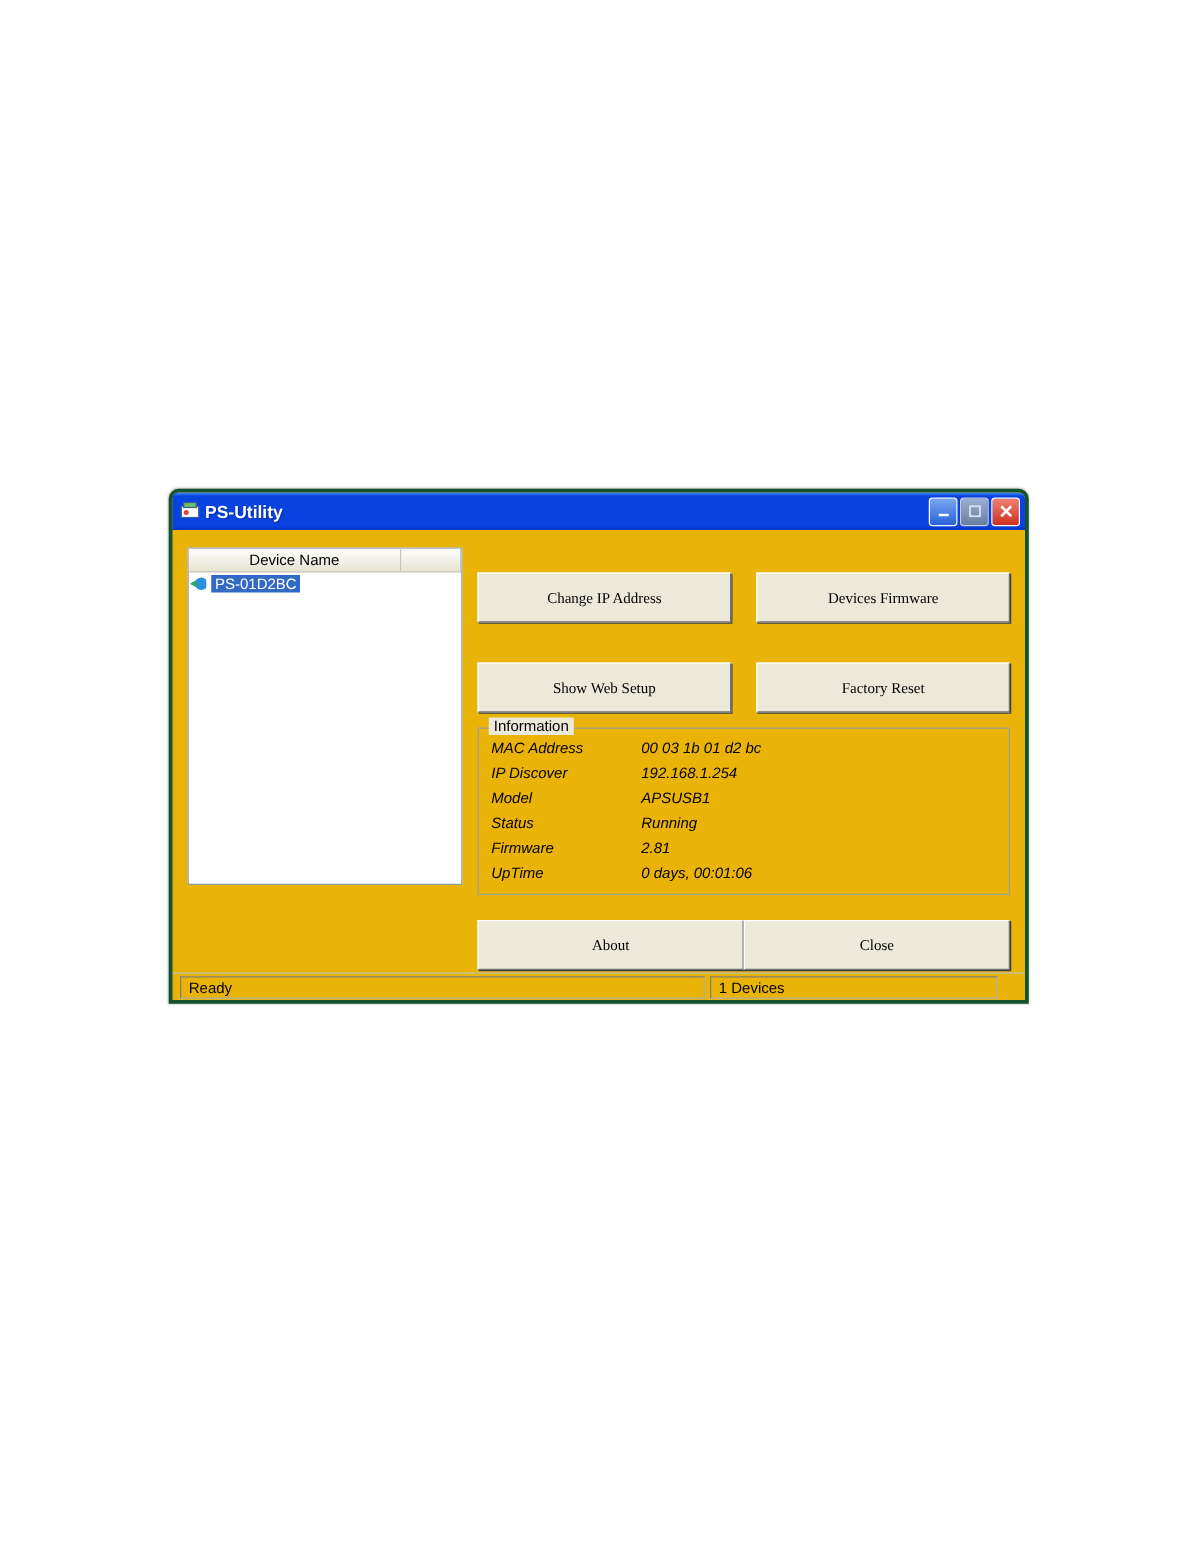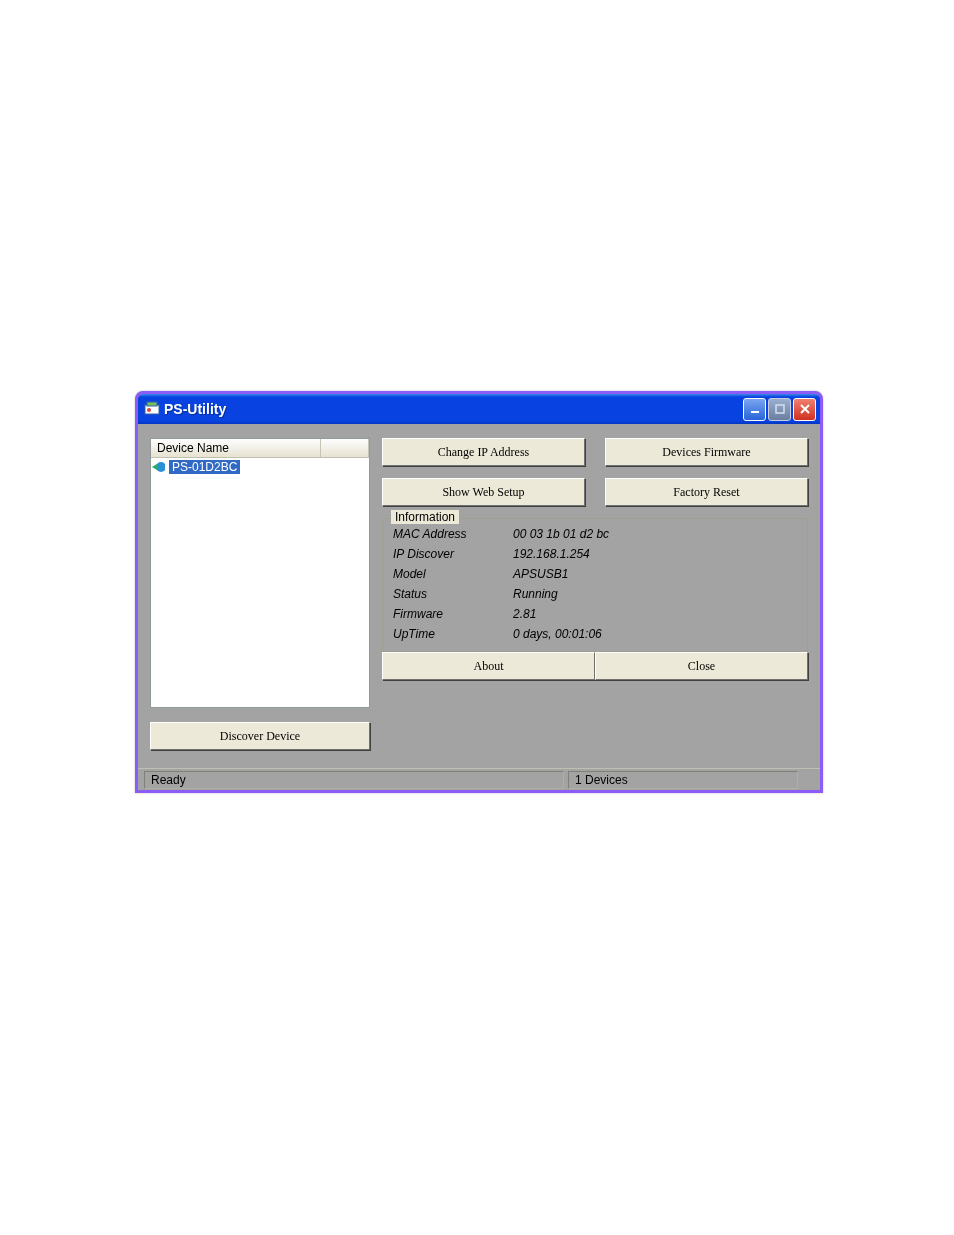--- a/index.html
+++ b/index.html
@@ -9,8 +9,8 @@
   left: 135px;
   top: 391px;
   width: 688px;
-  border: 3px solid #8b5cf6;
-  background: #a3a3a3;
+  border: 3px solid #14532d;
+  background: #eab308;
   border-radius: 8px 8px 0 0;
   box-shadow: 0 0 2px rgba(0,0,0,0.3);
 }

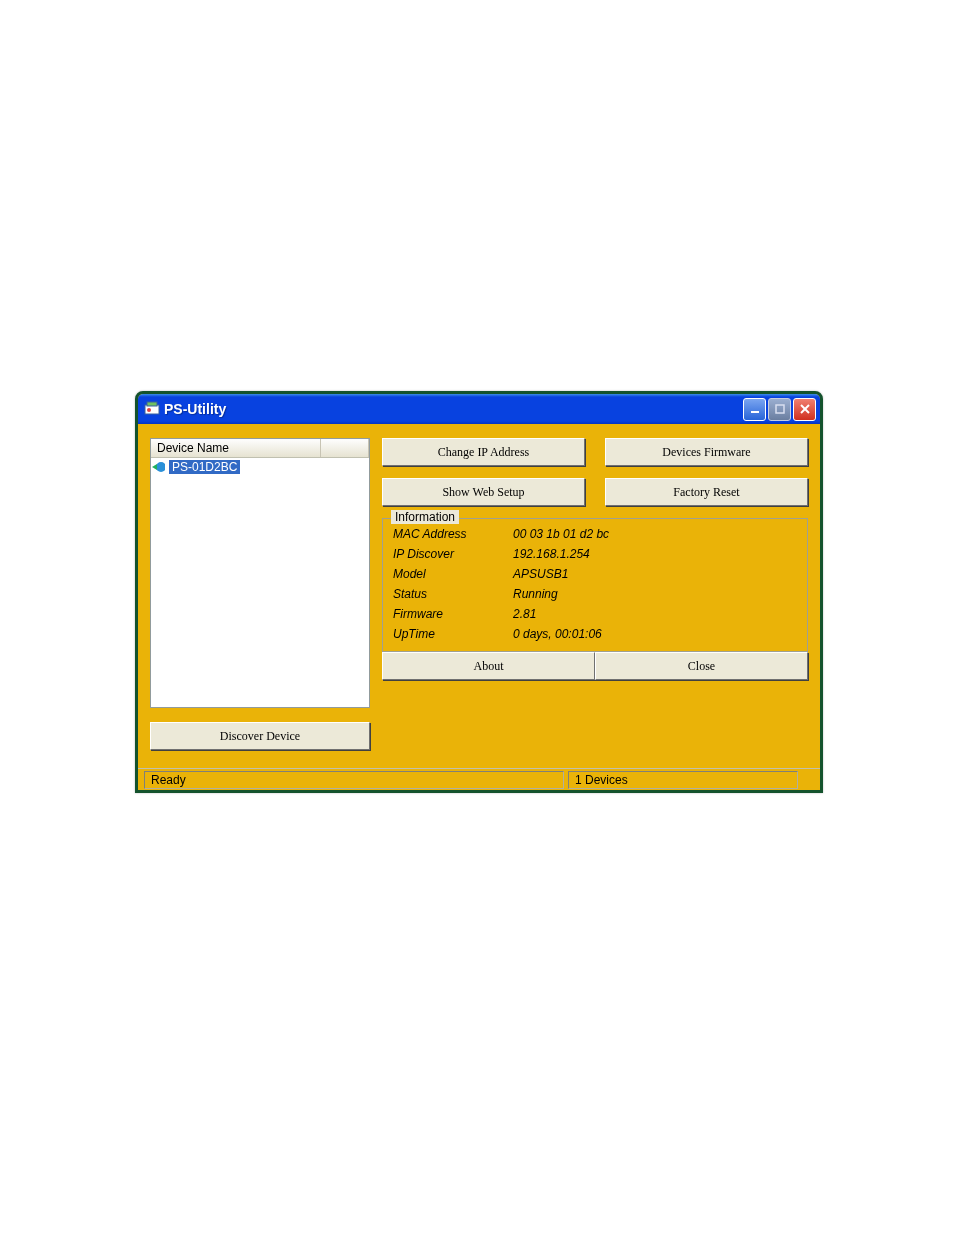--- a/index.html
+++ b/index.html
@@ -55,7 +55,7 @@
   padding: 2px 6px; font-size: 12px;
   border-right: 1px solid #c8c4b4;
 }
-.listheader-col.c1 { flex: 0 0 170px; }
+.listheader-col.c1 { flex: 0 0 170px; text-align: center; }
 .listheader-col.c2 { flex: 1; }
 .listrow {
   display: flex; align-items: center; height: 18px; padding-left: 0;

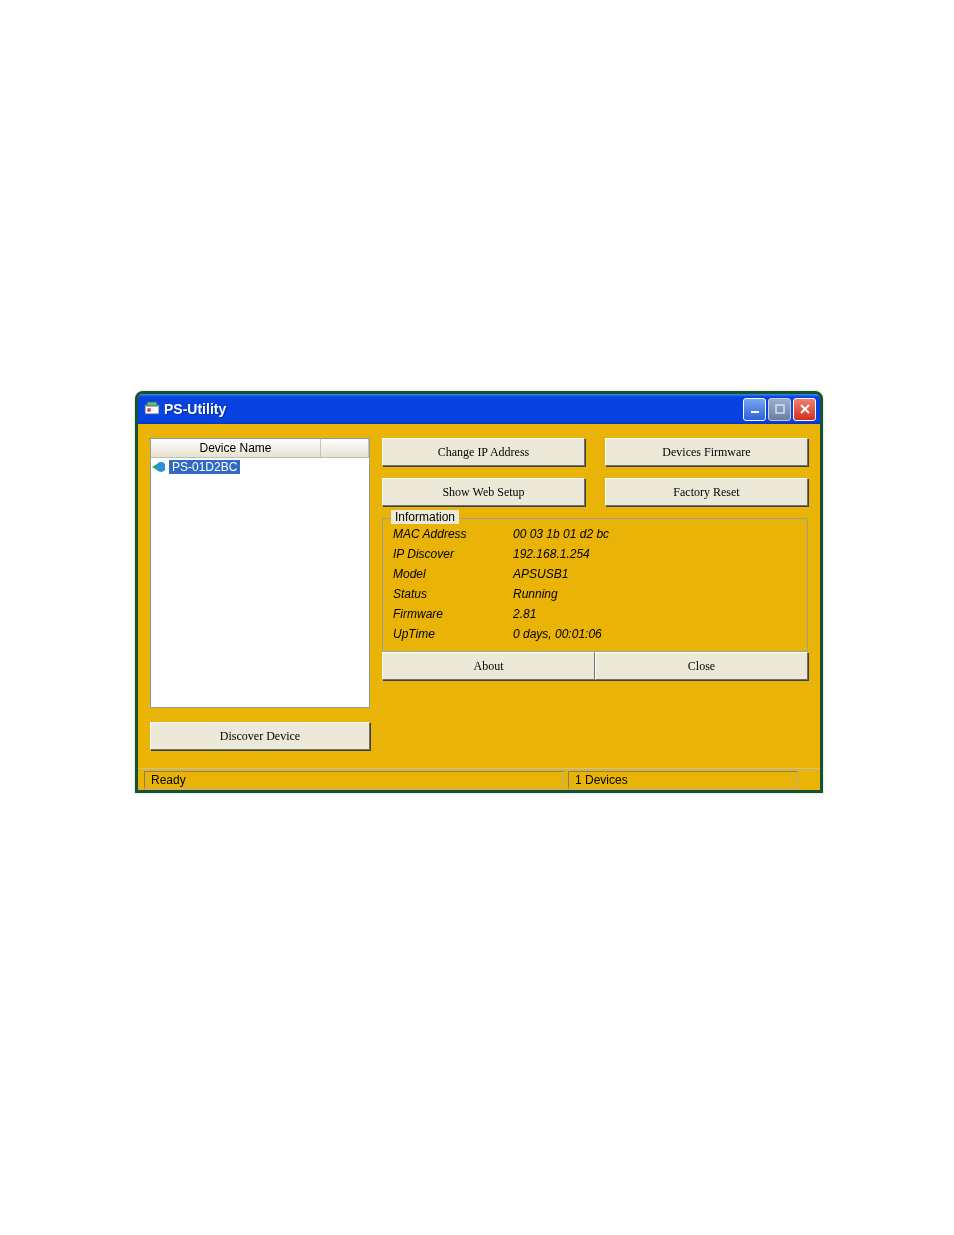--- a/index.html
+++ b/index.html
@@ -70,8 +70,8 @@
   border-top-color: #fff; border-left-color: #fff;
   border-right-color:#707070; border-bottom-color:#707070;
   box-shadow: 1px 1px 0 #404040;
-  height: 28px; font-family: Tahoma; font-size: 12px;
-  cursor: pointer; padding: 0 6px;
+  height: 40px; font-family: Tahoma; font-size: 12px;
+  cursor: pointer; padding: 0 6px; margin-top: 20px;
 }
 .btn.full { width: 100%; }
 .rightcol { flex: 1; }

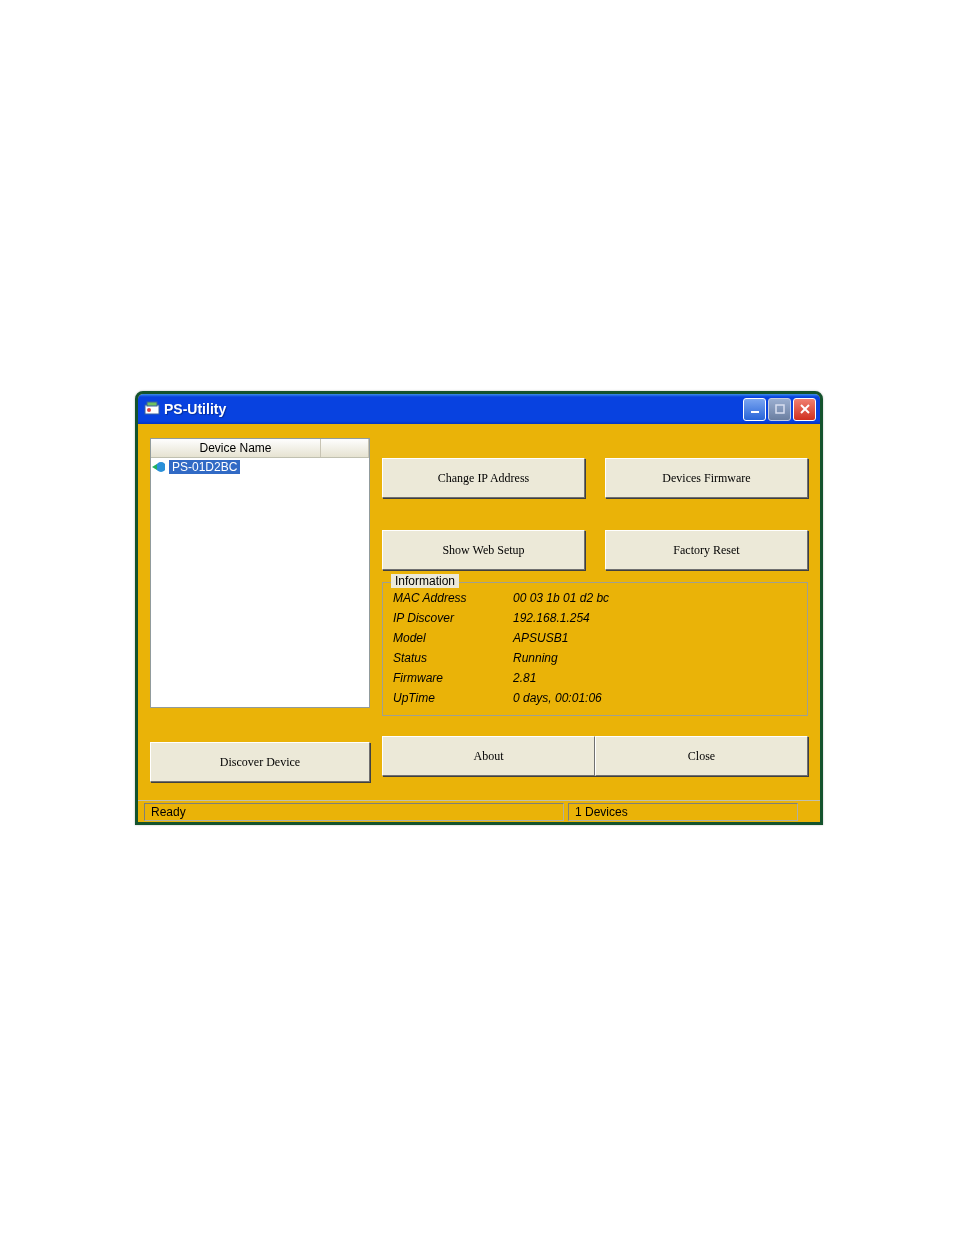--- a/index.html
+++ b/index.html
@@ -151,9 +151,6 @@
           <span class="selname">PS-01D2BC</span>
         </div>
       </div>
-      <div class="discover-row">
-        <button class="btn full">Discover Device</button>
-      </div>
     </div>
 
     <div class="rightcol">

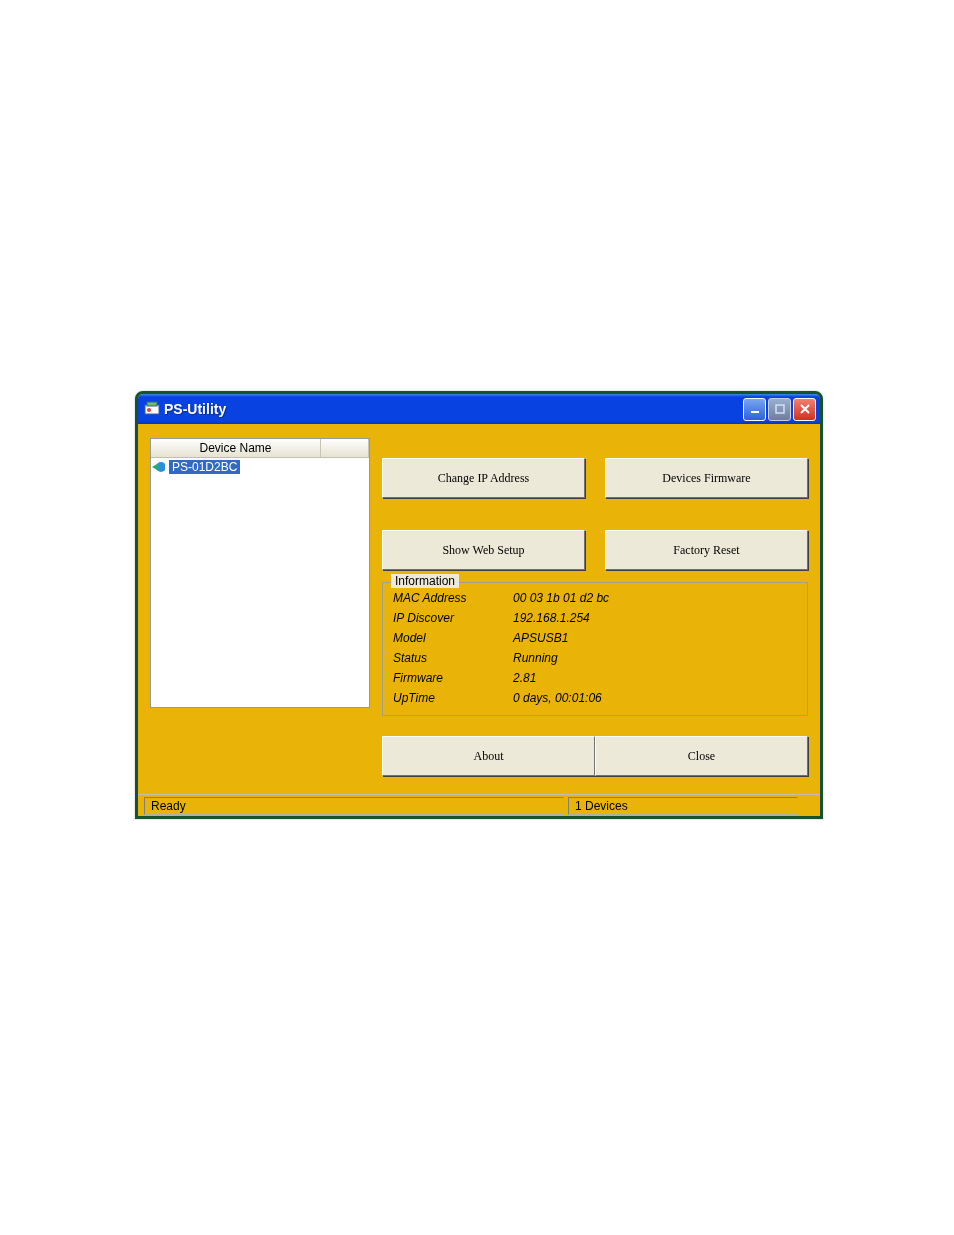--- a/index.html
+++ b/index.html
@@ -90,7 +90,7 @@
 .bottombtns { display: flex; }
 .bottombtns .btn { flex: 1; }
 .statusbar {
-  border-top: 1px solid #c0c0b0; margin-top: 18px;
+  border-top: 1px solid #c0c0b0; margin-top: 2px;
   display: flex; height: 22px; align-items: center;
   padding: 0 6px 0 6px;
 }

